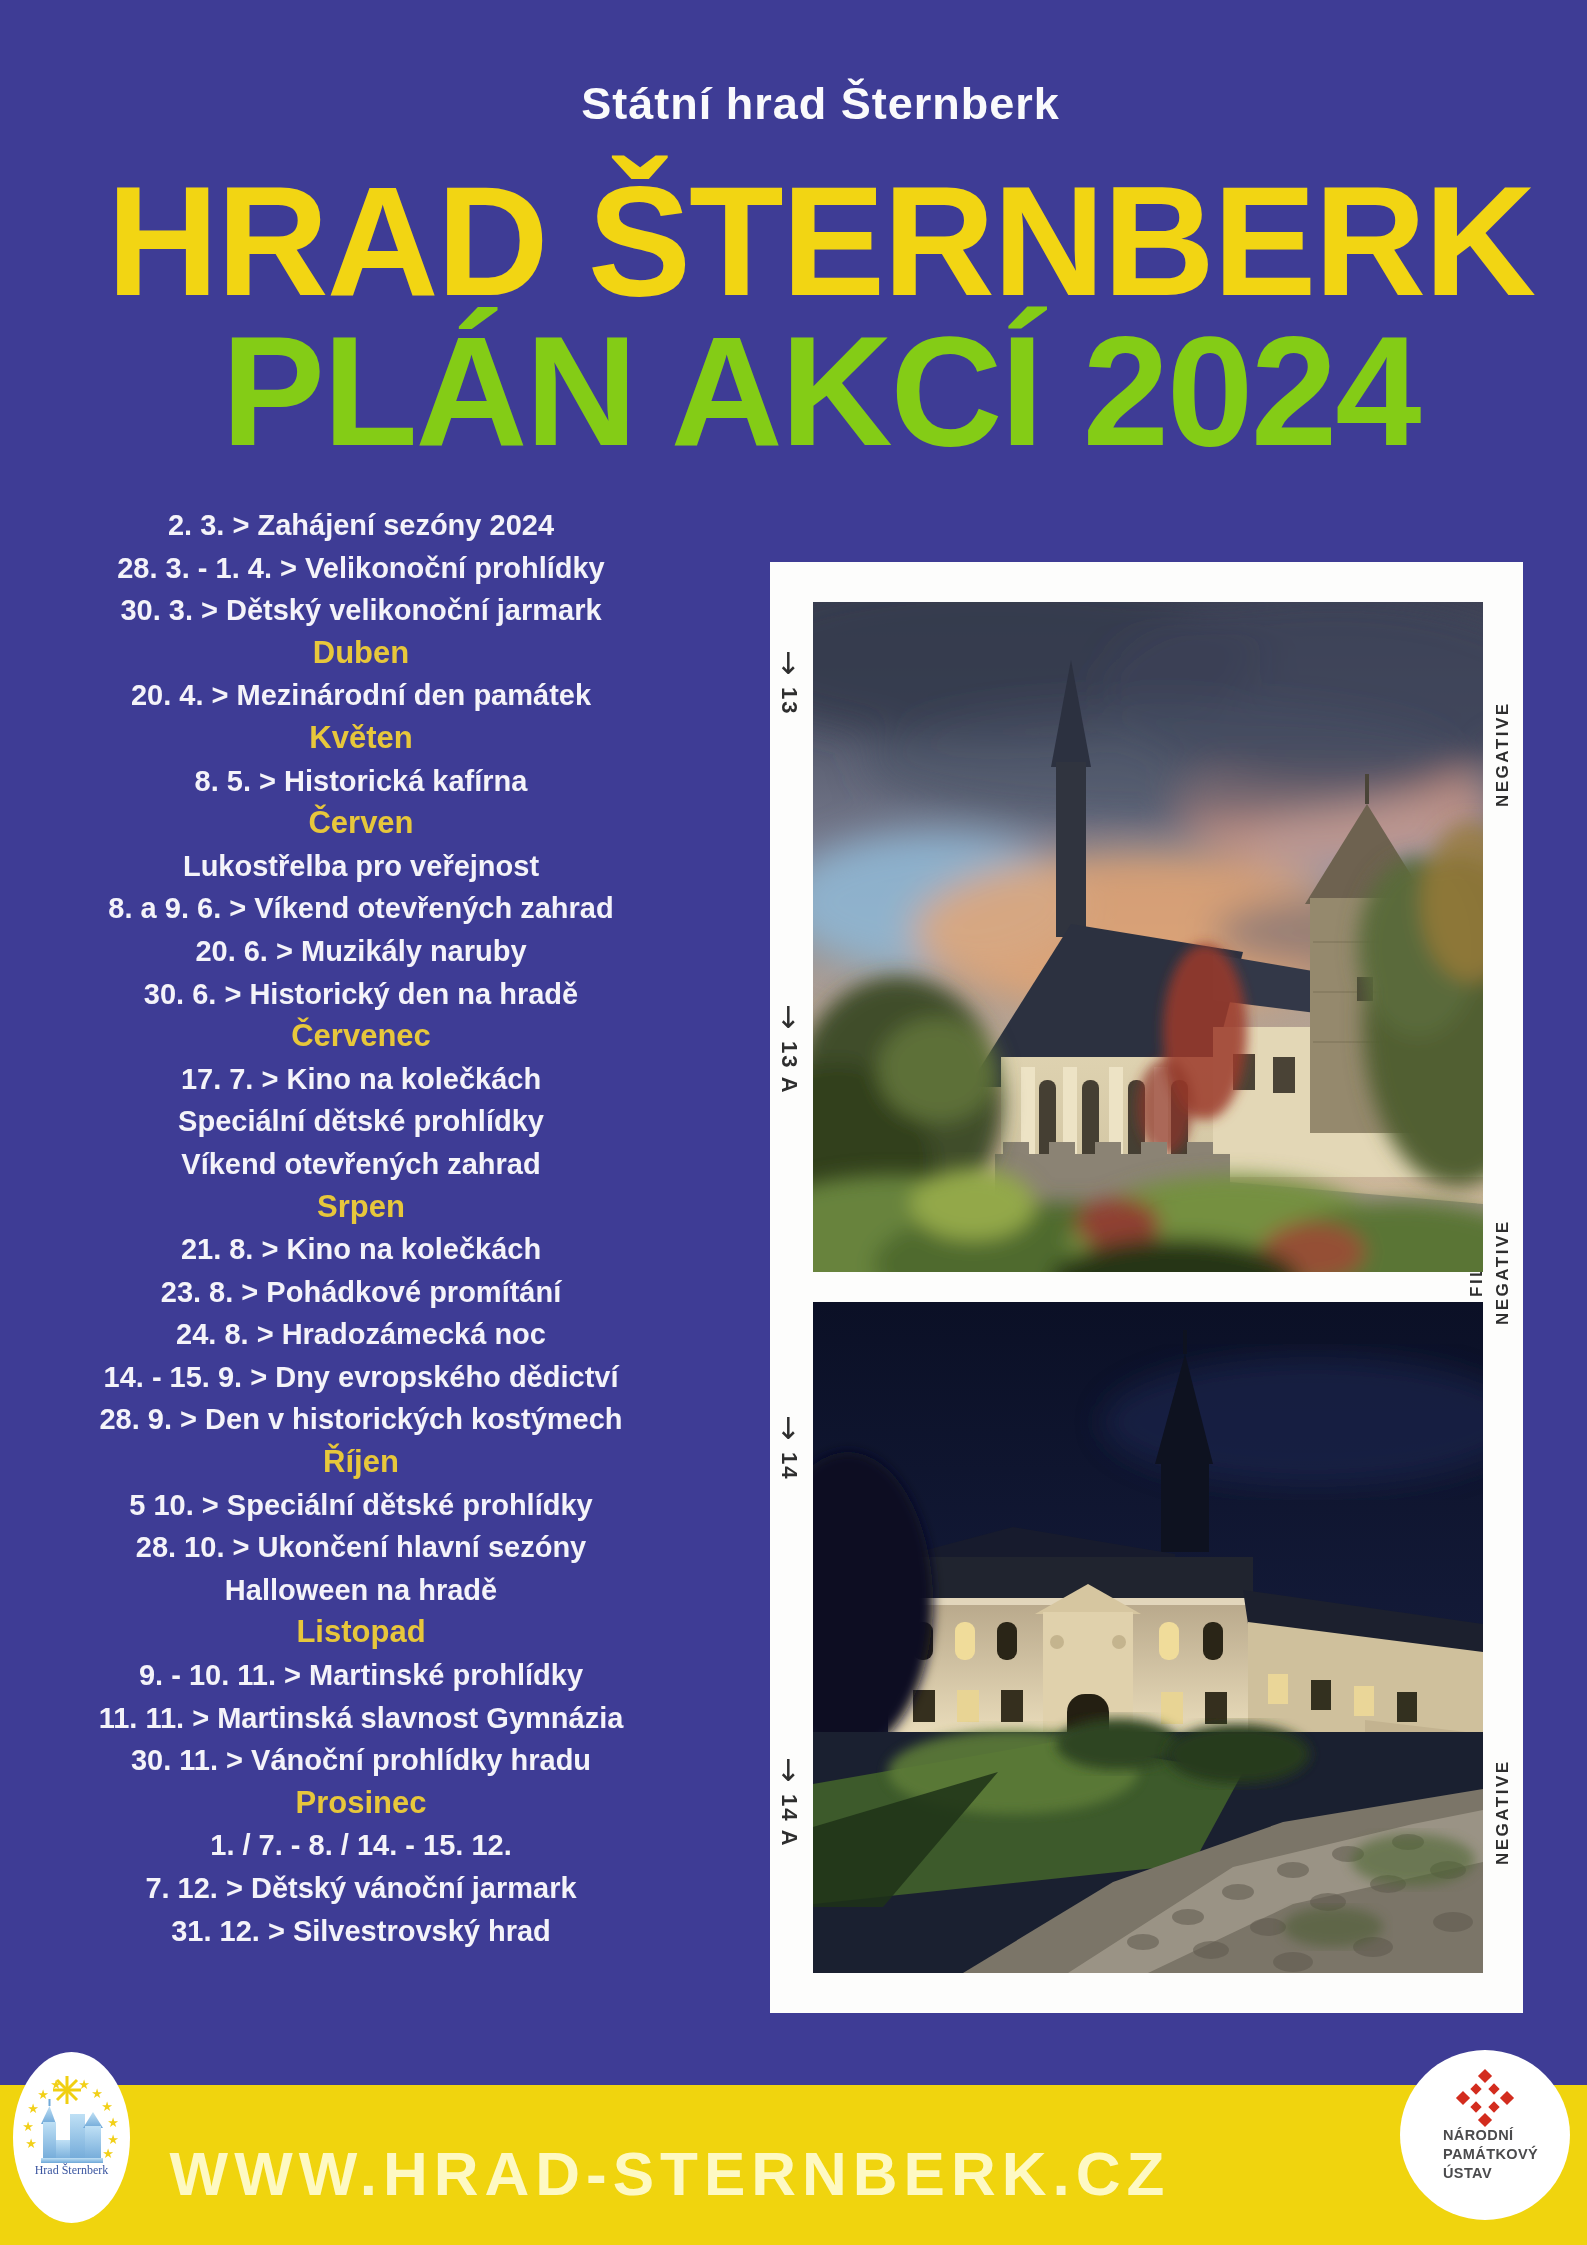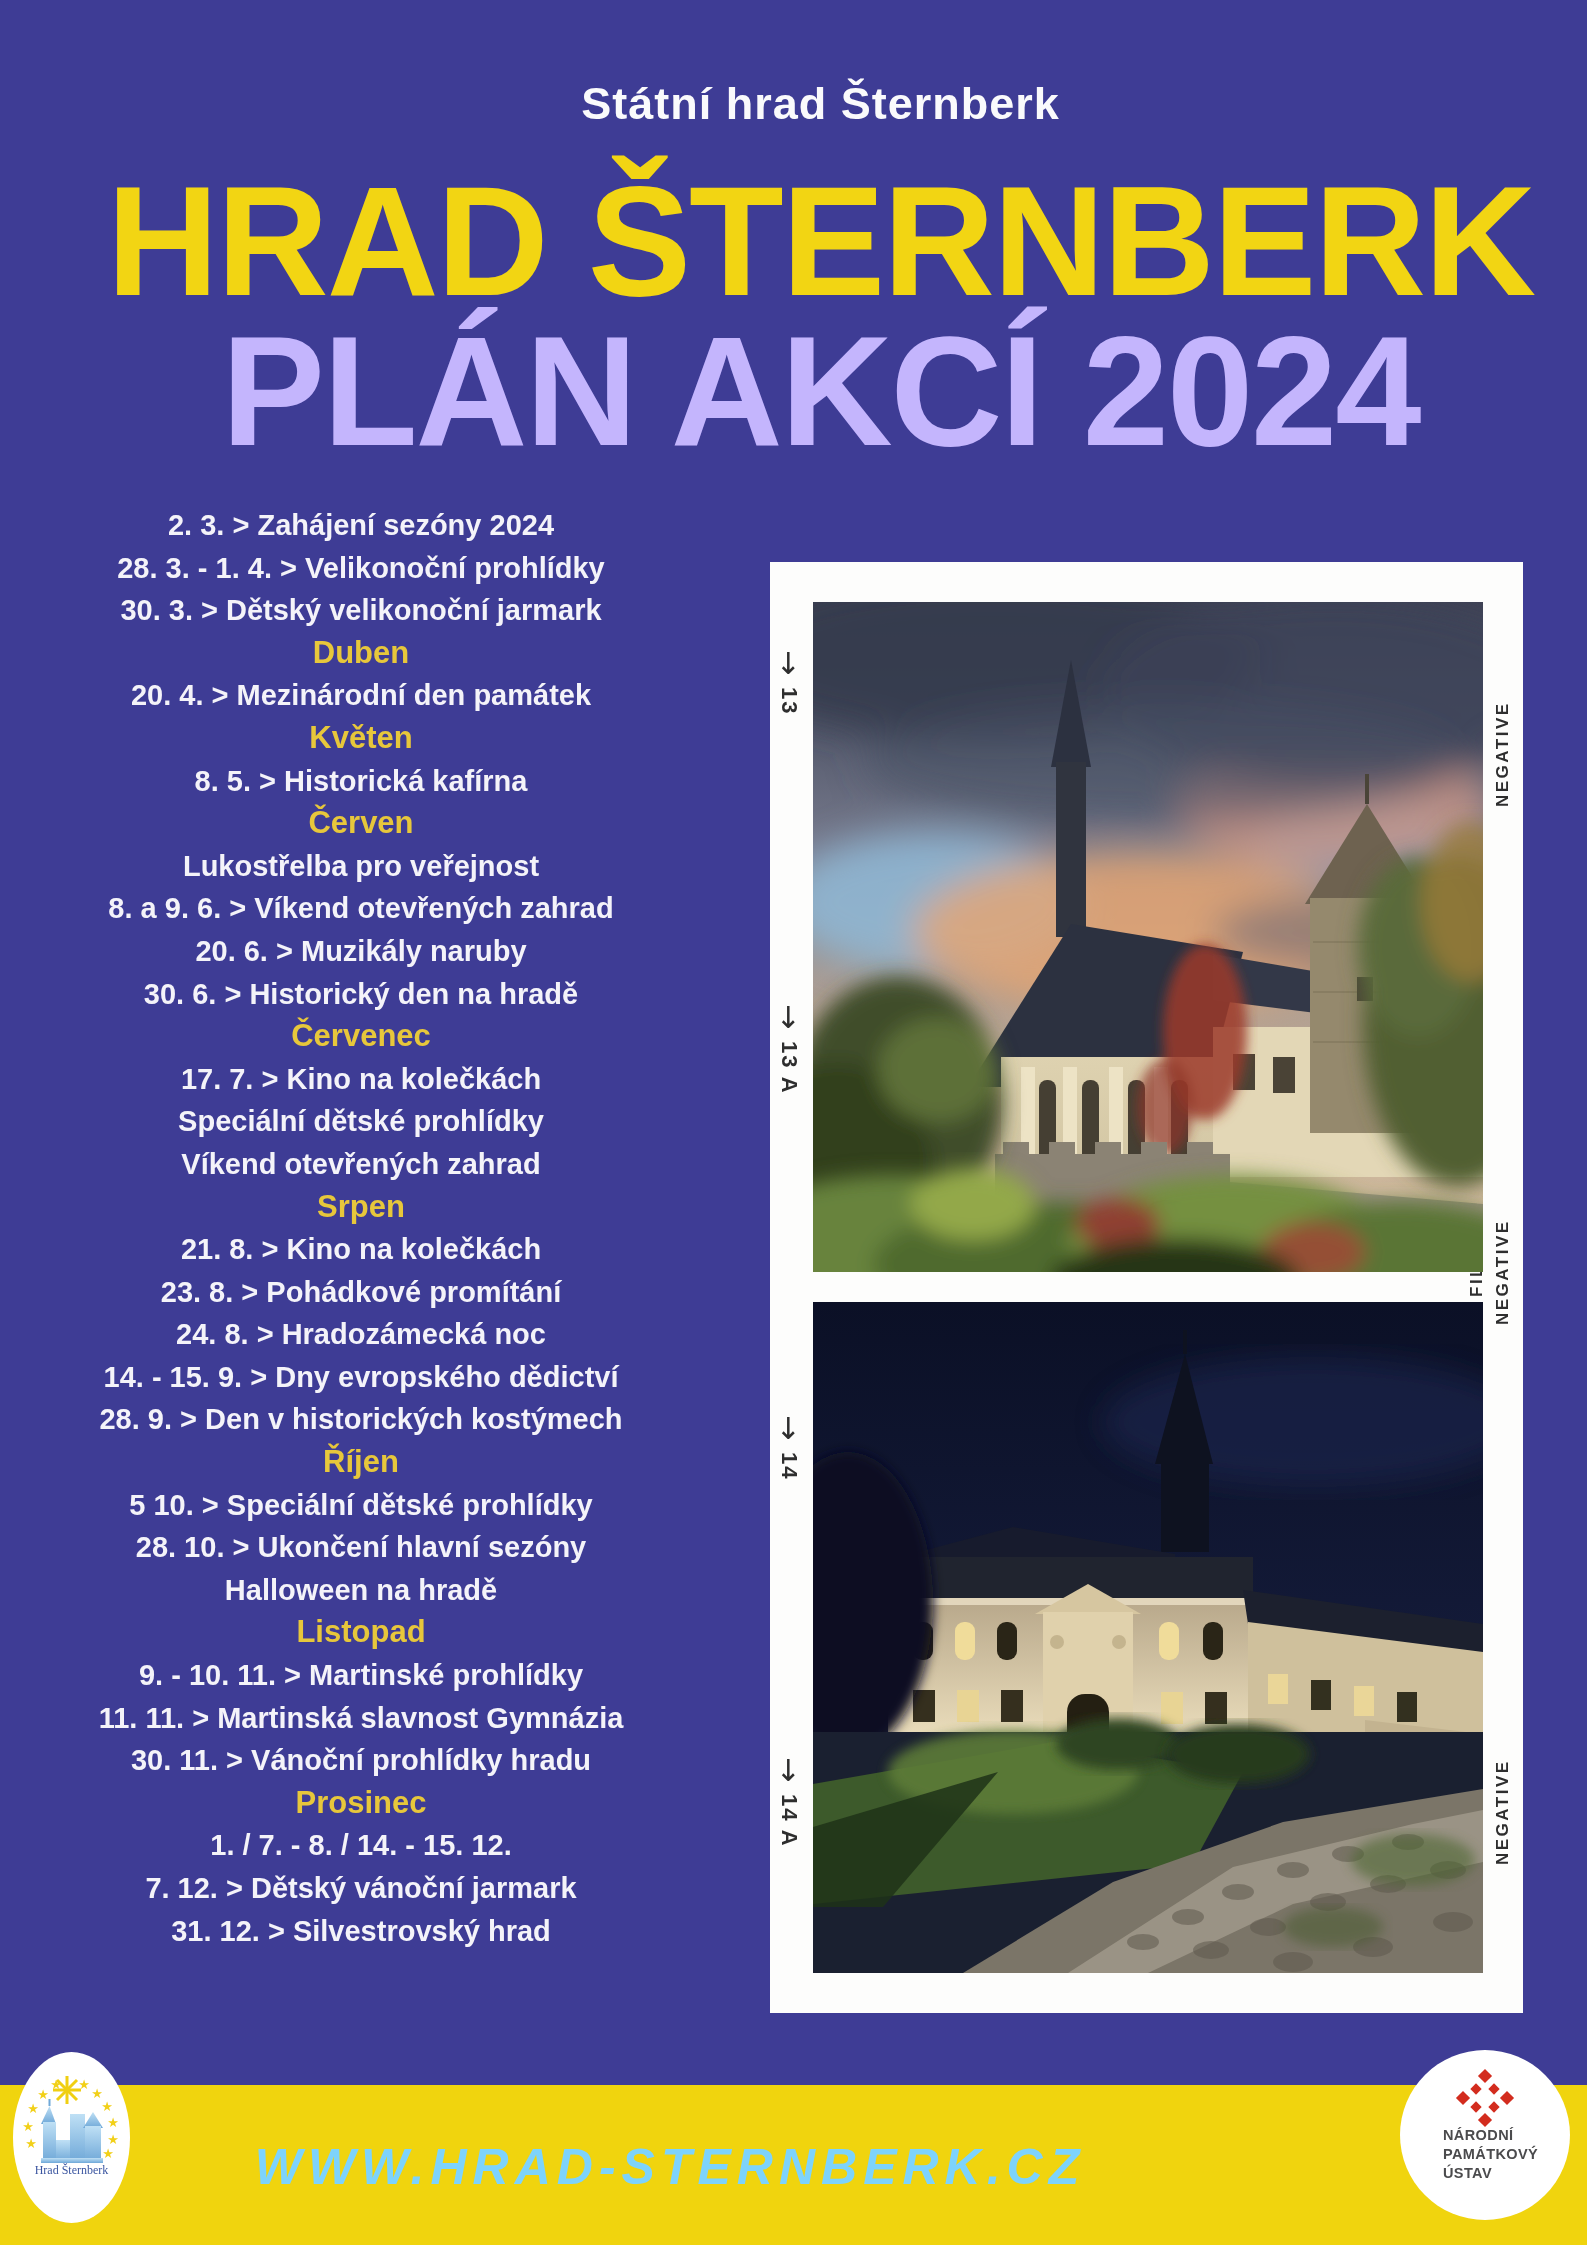--- a/index.html
+++ b/index.html
@@ -14,7 +14,7 @@
   .title1{position:absolute;left:0;right:0;top:162px;font-size:155px;line-height:160px;
           font-weight:700;color:#F2D513;letter-spacing:-2px;}
   .title2{position:absolute;left:0;right:0;top:312px;font-size:155px;line-height:160px;
-          font-weight:700;color:#c4b5fd;letter-spacing:-2px;}
+          font-weight:700;color:#84cc16;letter-spacing:-2px;}
 
   
   .schedule{position:absolute;left:55px;top:504px;width:612px;text-align:center;}

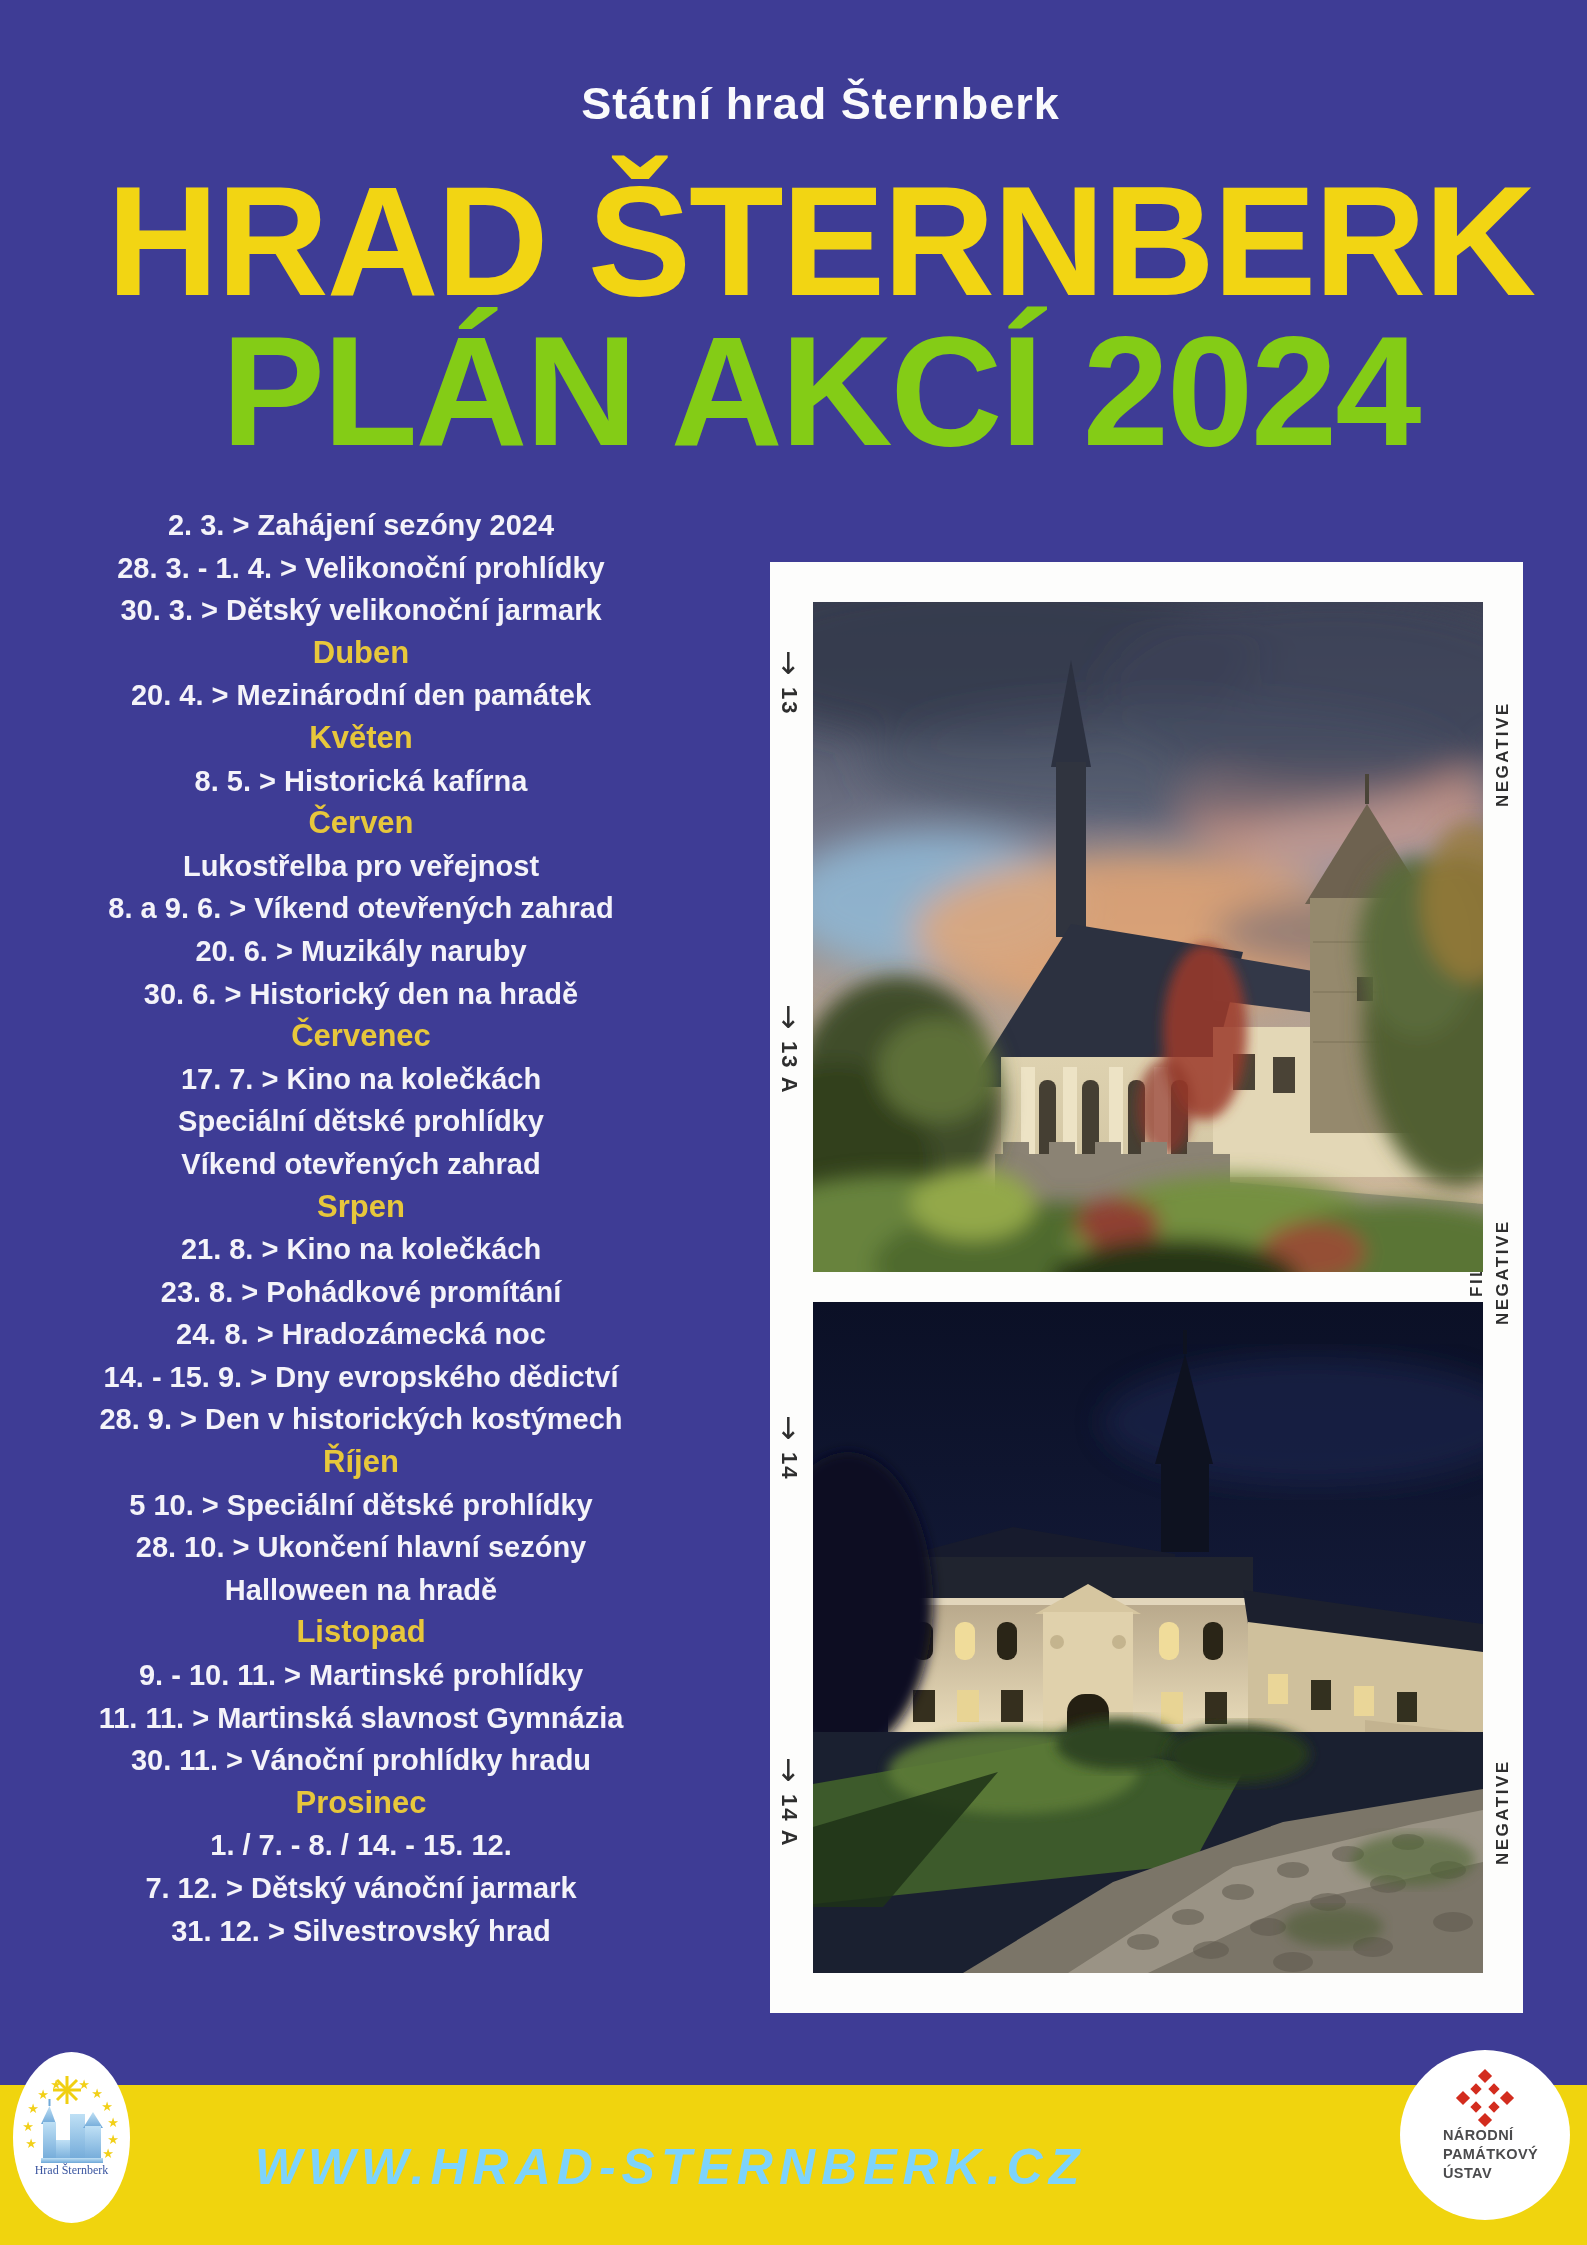--- a/index.html
+++ b/index.html
@@ -46,8 +46,8 @@
 
   
   .band{position:absolute;left:0;top:2085px;width:1587px;height:160px;background:#F0D40E;}
-  .url{position:absolute;left:0;top:2138px;width:1340px;text-align:center;font-size:50px;
-       font-weight:700;letter-spacing:6px;color:#7dd3fc;font-style:italic;}
+  .url{position:absolute;left:0;top:2138px;width:1340px;text-align:center;font-size:62px;
+       font-weight:700;letter-spacing:6px;color:#fef9c3;}
 
   .logo-left{position:absolute;left:13px;top:2052px;width:117px;height:171px;background:#fff;
              border-radius:50%;overflow:hidden;}

